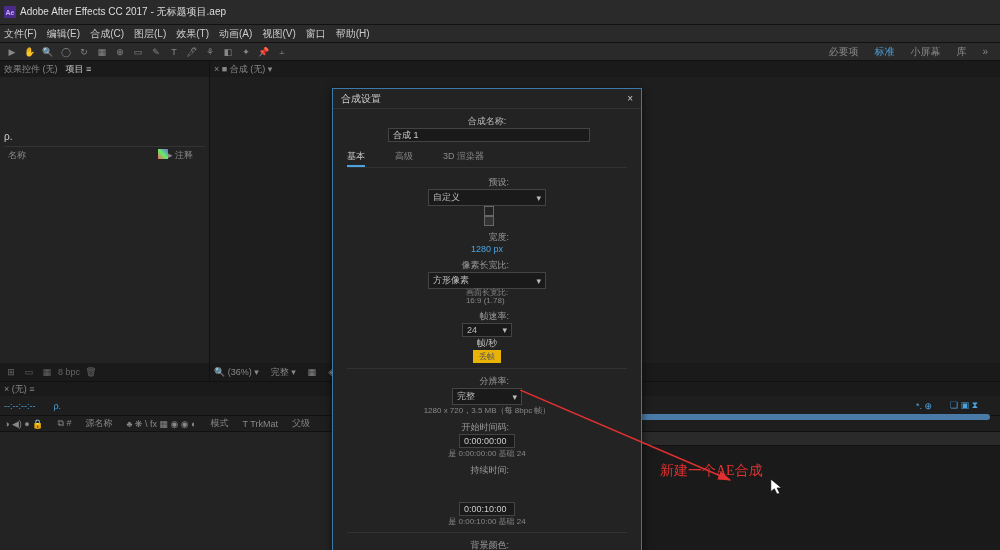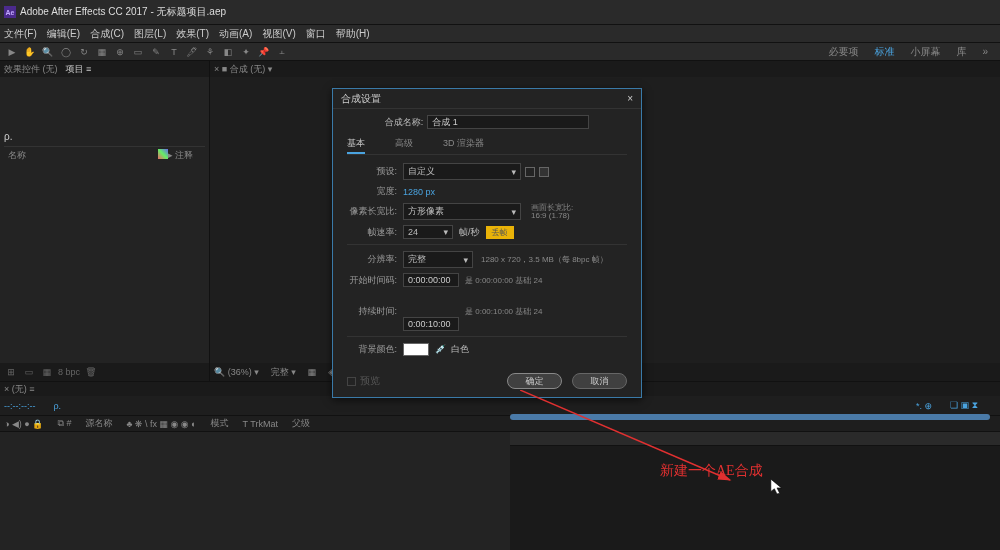--- a/index.html
+++ b/index.html
@@ -62,7 +62,7 @@
 .dialog { position: absolute; left: 332px; top: 88px; width: 310px; background: #232323; border: 1px solid #3a7aa8; box-shadow: 0 2px 8px rgba(0,0,0,.6); }
 .dlg-title { height: 20px; background: #232323; display: flex; align-items: center; justify-content: space-between; padding: 0 8px; font-size: 10px; color: #ccc; border-bottom: 1px solid #333; }
 .dlg-body { padding: 6px 14px 4px 14px; }
-.row { display: flex; align-items: center; margin-bottom: 5px; font-size: 9px; color: #bbb; }
+.row { display: flex; align-items: center; margin-bottom: 5px; font-size: 9px; color: #bbb; flex-direction: column; }
 .row .lbl { width: 50px; text-align: right; margin-right: 6px; color: #999; }
 .row .val { color: #4aa3df; }
 .row input[type=text], .row .sel { background: #1a1a1a; border: 1px solid #444; color: #ccc; font-size: 9px; padding: 1px 4px; }

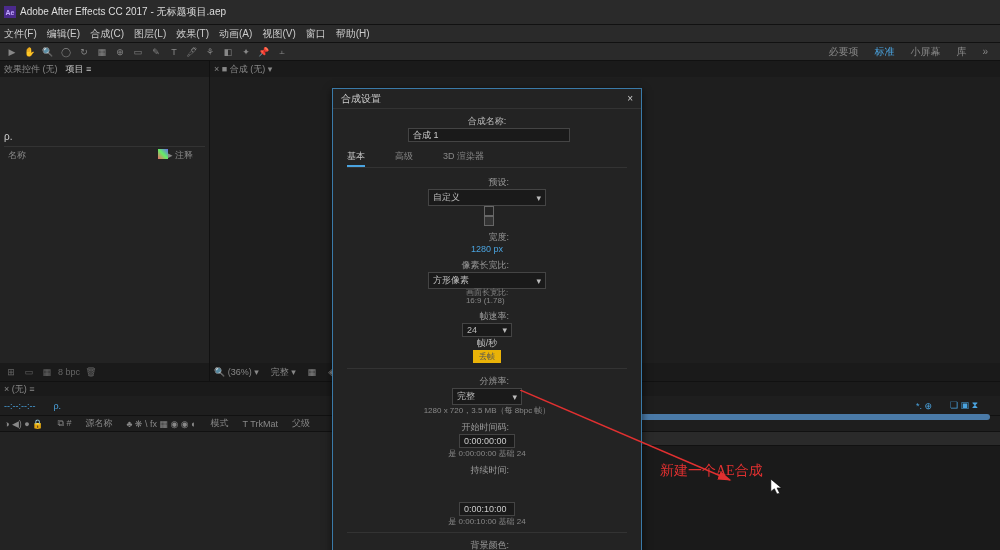--- a/index.html
+++ b/index.html
@@ -66,7 +66,7 @@
 .row .lbl { width: 50px; text-align: right; margin-right: 6px; color: #999; }
 .row .val { color: #4aa3df; }
 .row input[type=text], .row .sel { background: #1a1a1a; border: 1px solid #444; color: #ccc; font-size: 9px; padding: 1px 4px; }
-.row .name-in { width: 162px; margin-left: 4px; text-align: left; border: none; border-bottom: 1px solid #555; }
+.row .name-in { width: 202px; margin-left: 4px; text-align: left; border: none; border-bottom: 1px solid #555; }
 .dlg-tabs { display: flex; gap: 30px; border-bottom: 1px solid #333; margin-bottom: 8px; padding-bottom: 0; font-size: 9px; }
 .dlg-tabs .t { color: #888; padding-bottom: 2px; }
 .dlg-tabs .t.active { color: #ccc; border-bottom: 2px solid #4aa3df; }

